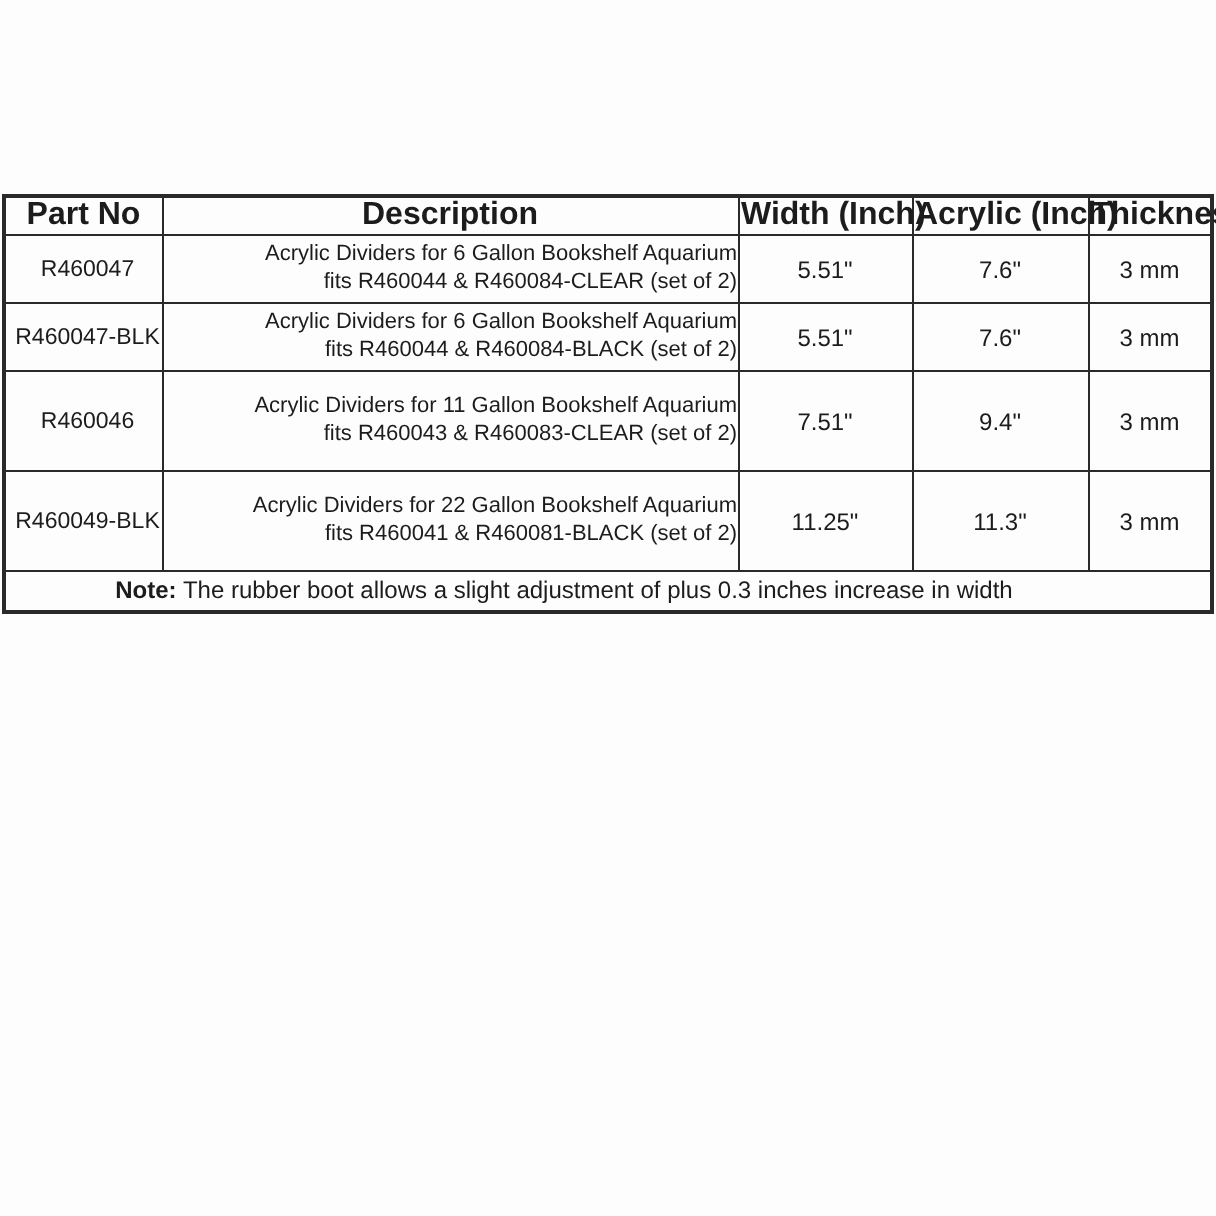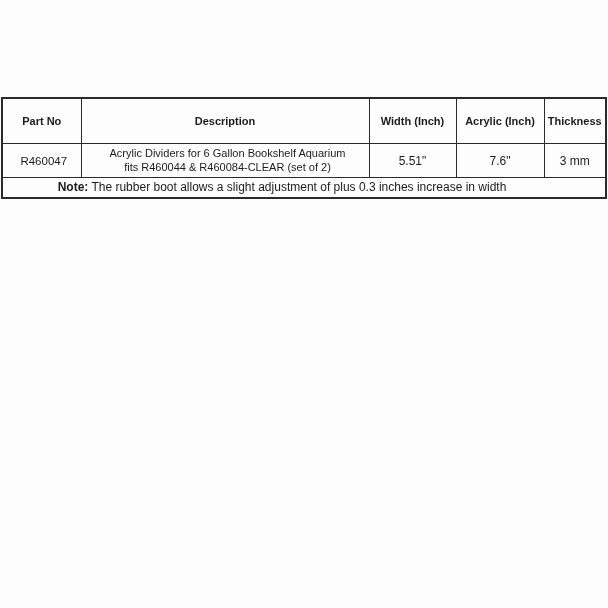--- a/index.html
+++ b/index.html
@@ -28,11 +28,11 @@
   }
   thead tr { height: 19px; }
   th {
-    font-size: 11px;
+    font-size: 16px;
     font-weight: bold;
     text-align: center;
     white-space: nowrap;
-    padding: 16px 1px;
+    padding: 0 1px;
   }
   tbody tr { height: 34px; }
   tbody tr.tall { height: 50px; }

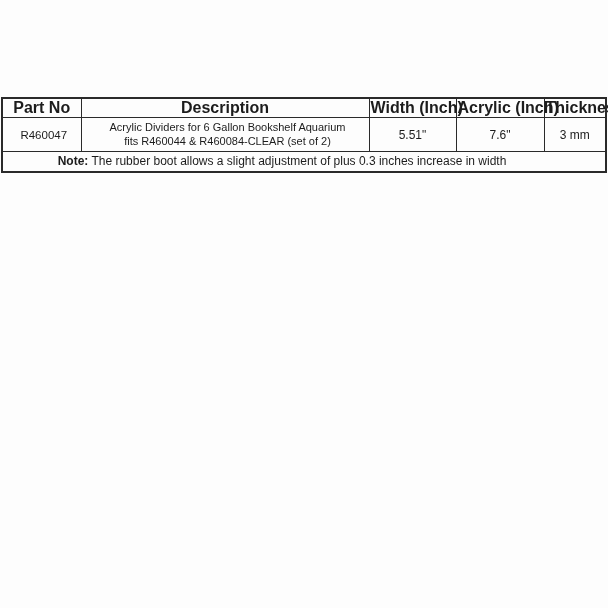--- a/index.html
+++ b/index.html
@@ -44,7 +44,7 @@
   }
   td.desc {
     font-size: 11px;
-    text-align: center;
+    text-align: right;
     padding-left: 5px;
     line-height: 13.5px;
     margin-top: 30px;

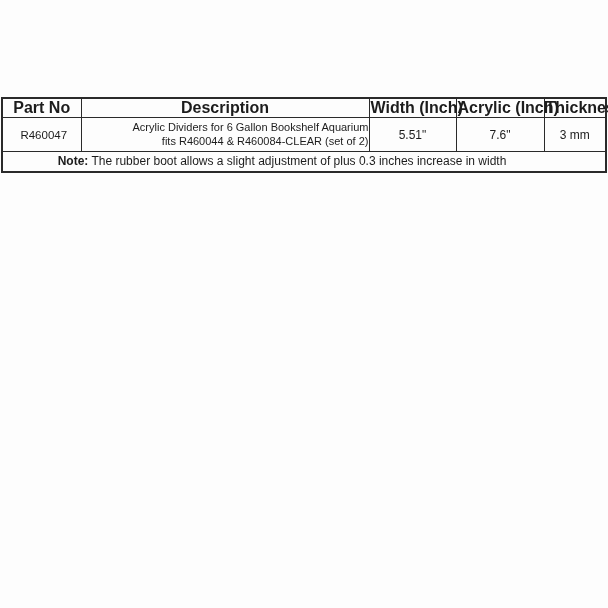--- a/index.html
+++ b/index.html
@@ -96,6 +96,16 @@
         <td class="num">7.6"</td>
         <td class="num">3 mm</td>
       </tr>
+      <tr>
+        <td class="part">R460047-BLK</td>
+        <td class="desc">
+          <span>Acrylic Dividers for 6 Gallon Bookshelf Aquarium</span>
+          <span>fits R460044 &amp; R460084-BLACK (set of 2)</span>
+        </td>
+        <td class="num">5.51"</td>
+        <td class="num">7.6"</td>
+        <td class="num">3 mm</td>
+      </tr>
     </tbody>
     <tfoot>
       <tr>

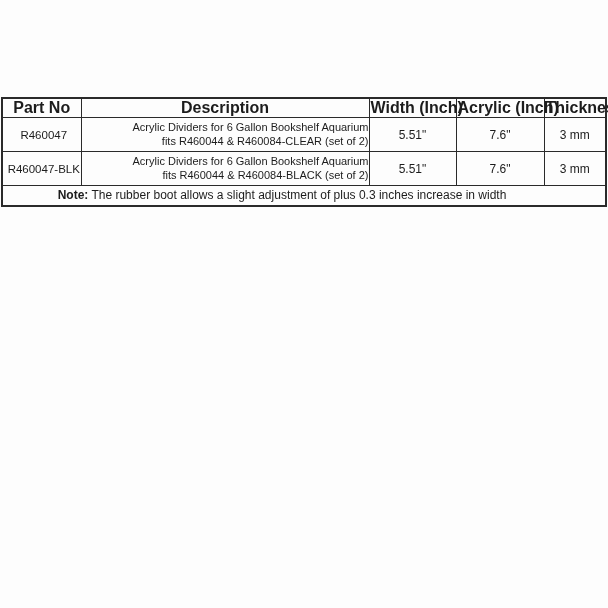--- a/index.html
+++ b/index.html
@@ -106,6 +106,16 @@
         <td class="num">7.6"</td>
         <td class="num">3 mm</td>
       </tr>
+      <tr class="tall">
+        <td class="part">R460046</td>
+        <td class="desc">
+          <span>Acrylic Dividers for 11 Gallon Bookshelf Aquarium</span>
+          <span>fits R460043 &amp; R460083-CLEAR (set of 2)</span>
+        </td>
+        <td class="num">7.51"</td>
+        <td class="num">9.4"</td>
+        <td class="num">3 mm</td>
+      </tr>
     </tbody>
     <tfoot>
       <tr>

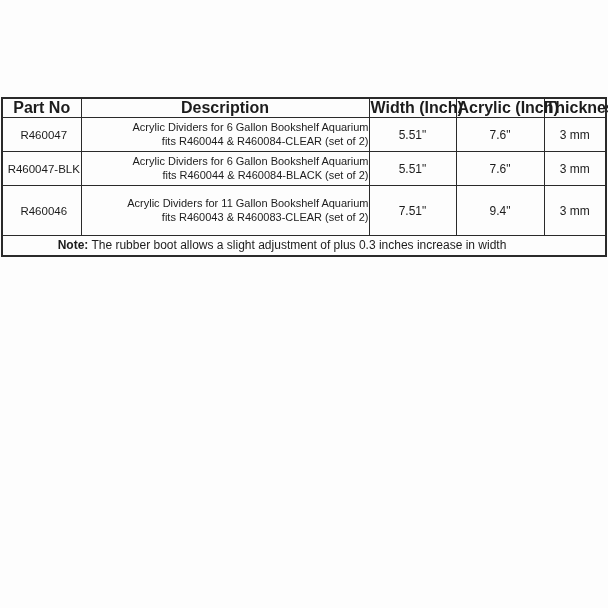--- a/index.html
+++ b/index.html
@@ -116,6 +116,16 @@
         <td class="num">9.4"</td>
         <td class="num">3 mm</td>
       </tr>
+      <tr class="tall">
+        <td class="part">R460049-BLK</td>
+        <td class="desc">
+          <span>Acrylic Dividers for 22 Gallon Bookshelf Aquarium</span>
+          <span>fits R460041 &amp; R460081-BLACK (set of 2)</span>
+        </td>
+        <td class="num">11.25"</td>
+        <td class="num">11.3"</td>
+        <td class="num">3 mm</td>
+      </tr>
     </tbody>
     <tfoot>
       <tr>

